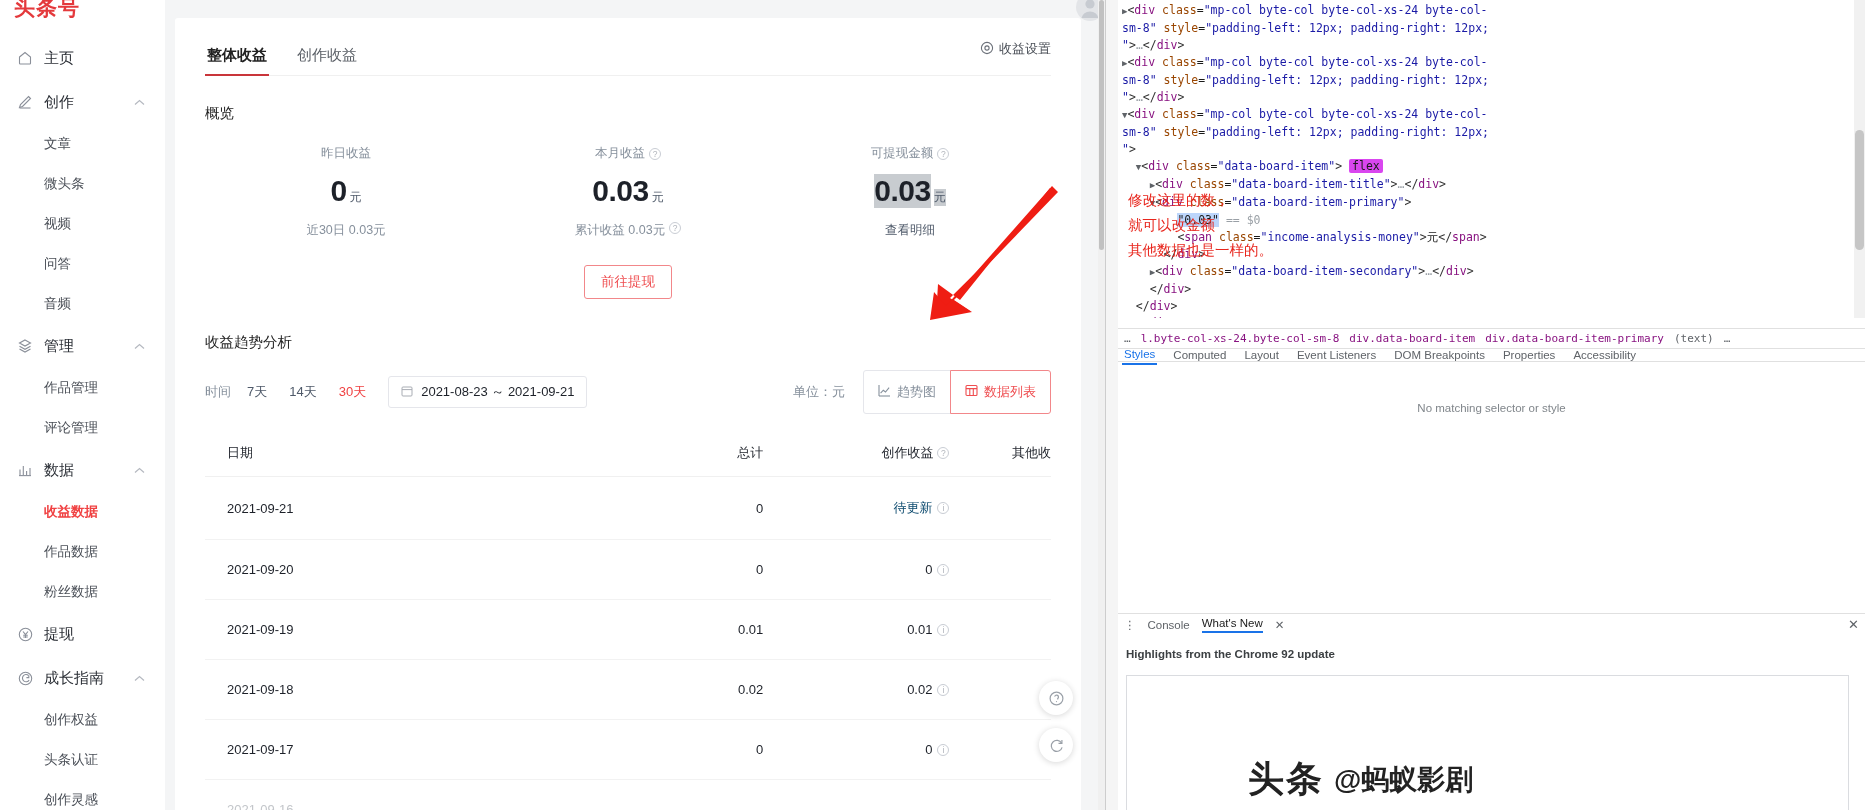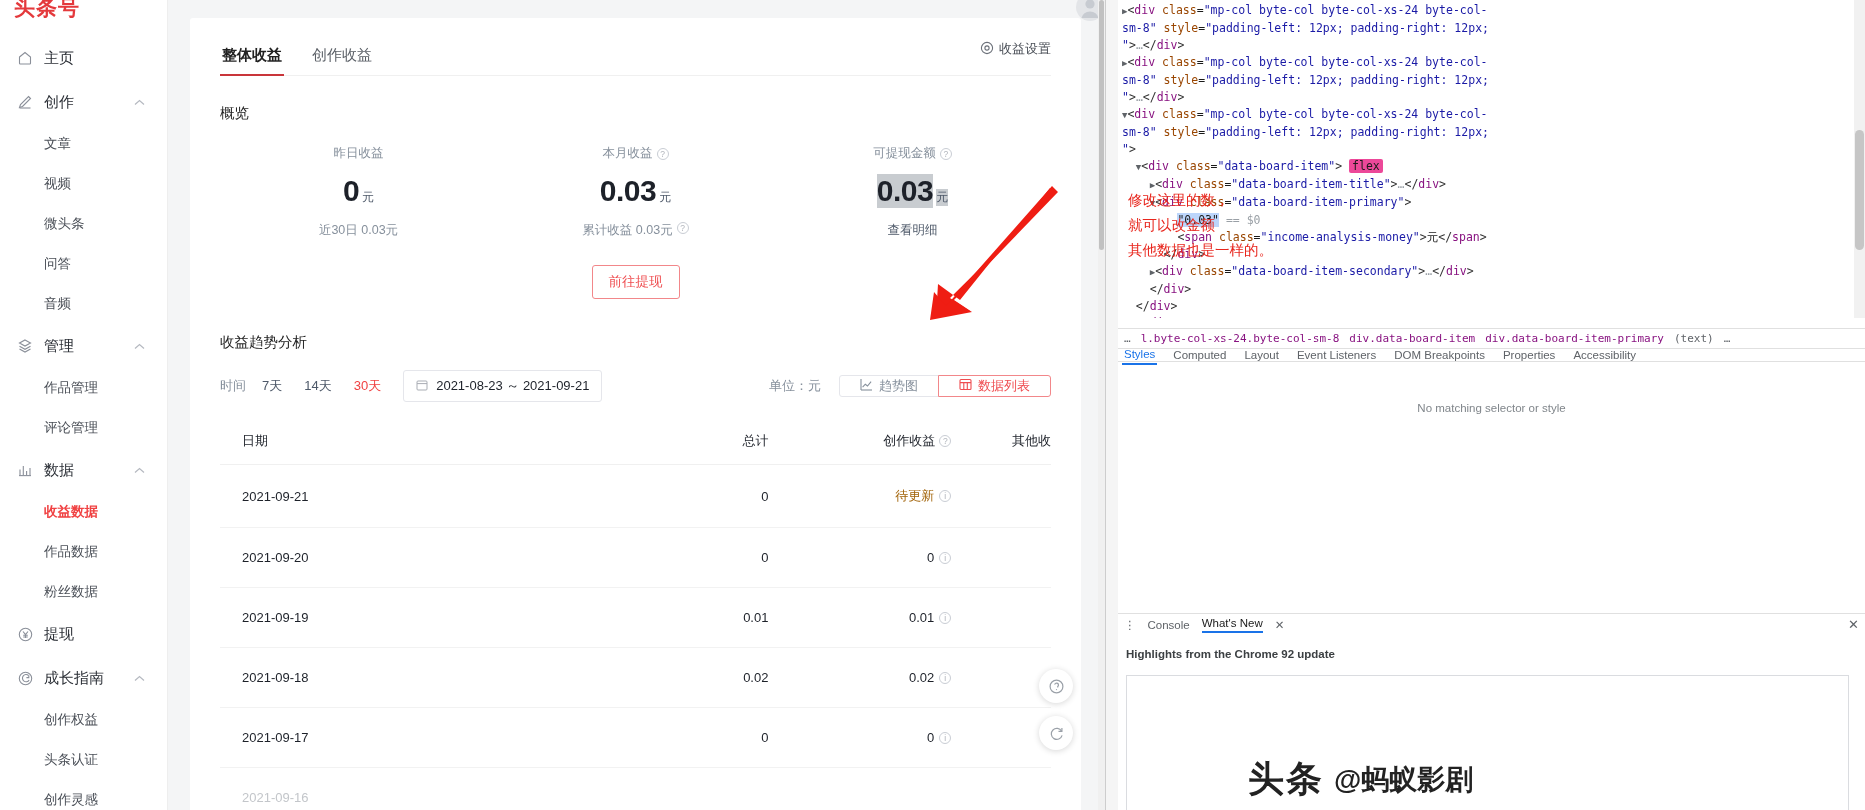--- a/index.html
+++ b/index.html
@@ -30,7 +30,7 @@
   .nav-sub.active { color:#f04142; font-weight:bold; }
 
   
-  .content { position:absolute; left:180px; top:0; right:0; height:810px; background:#f4f5f6; padding:18px 24px 0 10px; }
+  .content { position:absolute; left:165px; top:0; right:0; height:810px; background:#f4f5f6; padding:18px 24px 0 10px; }
   .card { background:#fff; border-radius:3px; min-height:790px; padding:0 30px; position:relative; }
 
   .tabs { display:flex; gap:26px; padding-top:20px; border-bottom:1px solid #f0f0f0; }

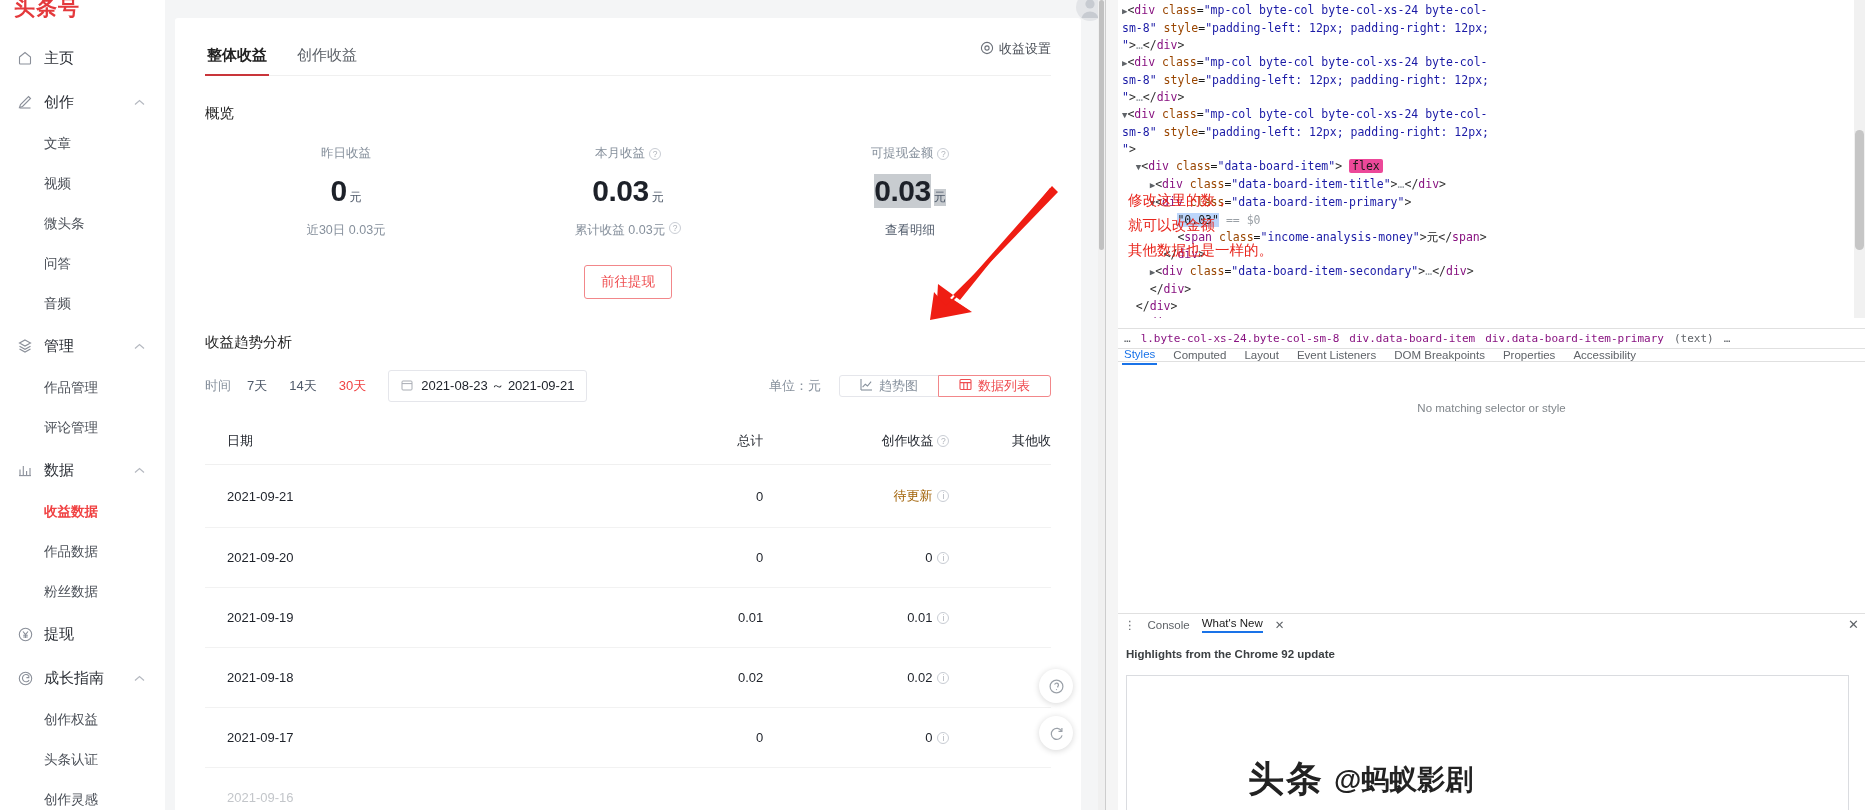--- a/index.html
+++ b/index.html
@@ -502,7 +502,7 @@
       <div class="dom-line"><span class="arrow-tri">▼</span><span class="punc">&lt;</span><span class="tagc">div</span> <span class="attrc">class</span>=<span class="valc">"mp-col byte-col byte-col-xs-24 byte-col-</span></div>
       <div class="dom-line"><span class="valc">sm-8"</span> <span class="attrc">style</span>=<span class="valc">"padding-left: 12px; padding-right: 12px;</span></div>
       <div class="dom-line"><span class="valc">"</span><span class="punc">&gt;</span></div>
-      <div class="dom-line">  <span class="arrow-tri">▼</span><span class="punc">&lt;</span><span class="tagc">div</span> <span class="attrc">class</span>=<span class="valc">"data-board-item"</span><span class="punc">&gt;</span> <span style="background:#ec4899;color:#1a1a1a;border-radius:2px;padding:0 3px;">flex</span></div>
+      <div class="dom-line">  <span class="arrow-tri">▼</span><span class="punc">&lt;</span><span class="tagc">div</span> <span class="attrc">class</span>=<span class="valc">"data-board-item"</span><span class="punc">&gt;</span> <span style="background:#d946ef;color:#1a1a1a;border-radius:2px;padding:0 3px;">flex</span></div>
       <div class="dom-line">    <span class="arrow-tri">▶</span><span class="punc">&lt;</span><span class="tagc">div</span> <span class="attrc">class</span>=<span class="valc">"data-board-item-title"</span><span class="punc">&gt;</span><span class="grayc">…</span><span class="punc">&lt;/</span><span class="tagc">div</span><span class="punc">&gt;</span></div>
       <div class="dom-line">    <span class="arrow-tri">▼</span><span class="punc">&lt;</span><span class="tagc">div</span> <span class="attrc">class</span>=<span class="valc">"data-board-item-primary"</span><span class="punc">&gt;</span></div>
       <div class="dom-line">        <span class="txt-sel">"0.03"</span> <span class="grayc">== $0</span></div>

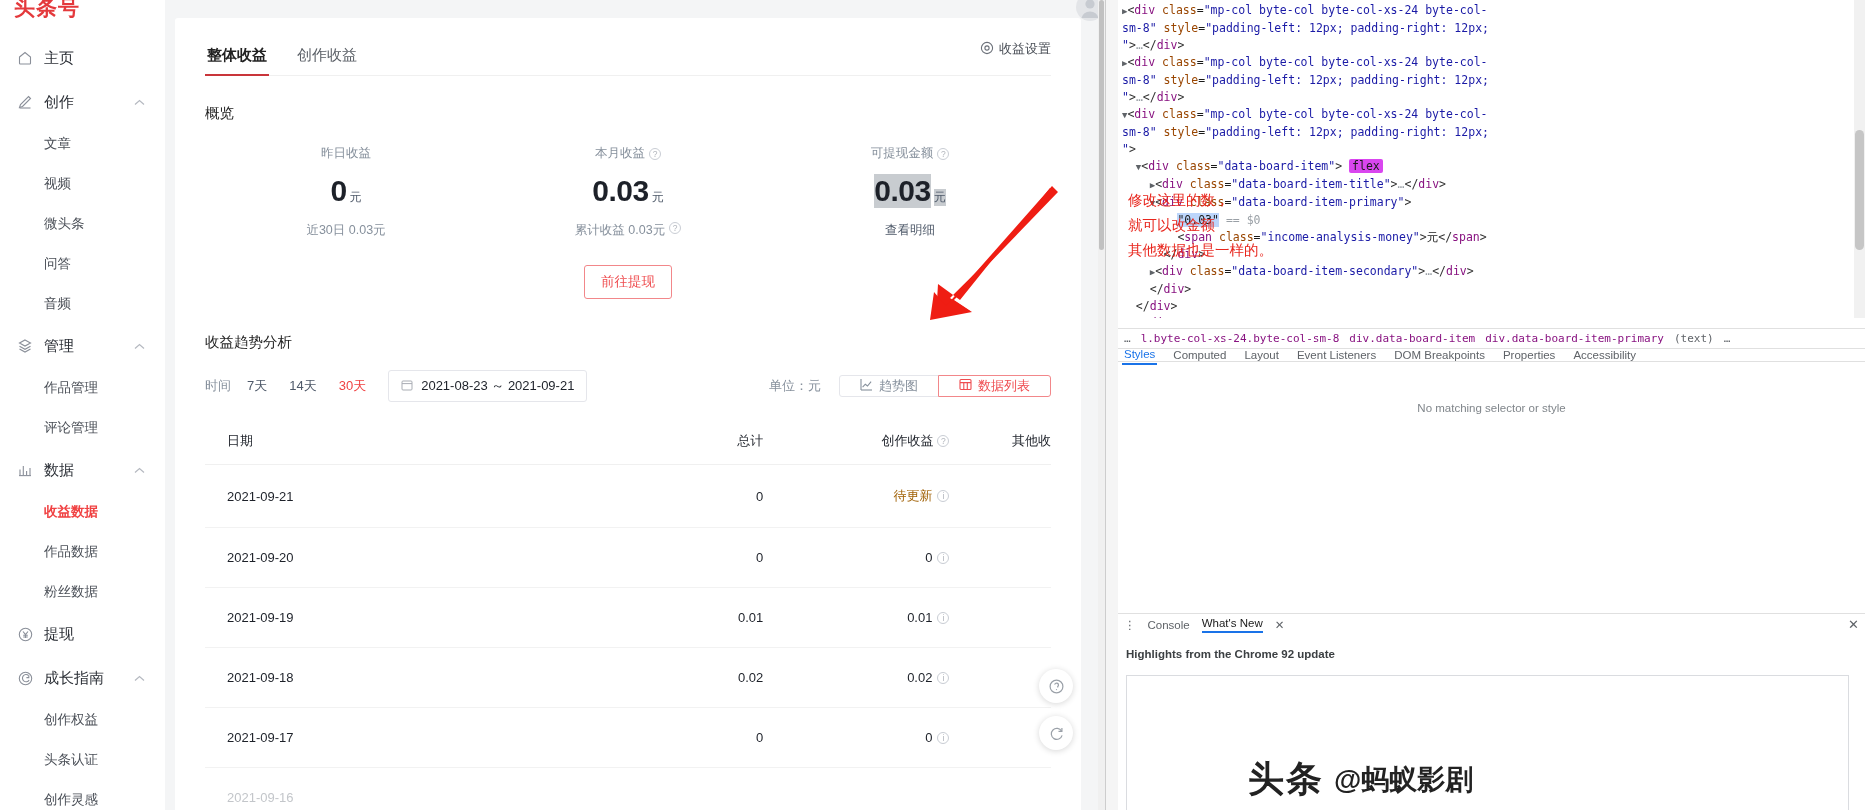--- a/index.html
+++ b/index.html
@@ -177,10 +177,10 @@
             <span>文章</span>
           </div>
         <div class="nav-sub">
+            <span>微头条</span>
+          </div>
+        <div class="nav-sub">
             <span>视频</span>
-          </div>
-        <div class="nav-sub">
-            <span>微头条</span>
           </div>
         <div class="nav-sub">
             <span>问答</span>

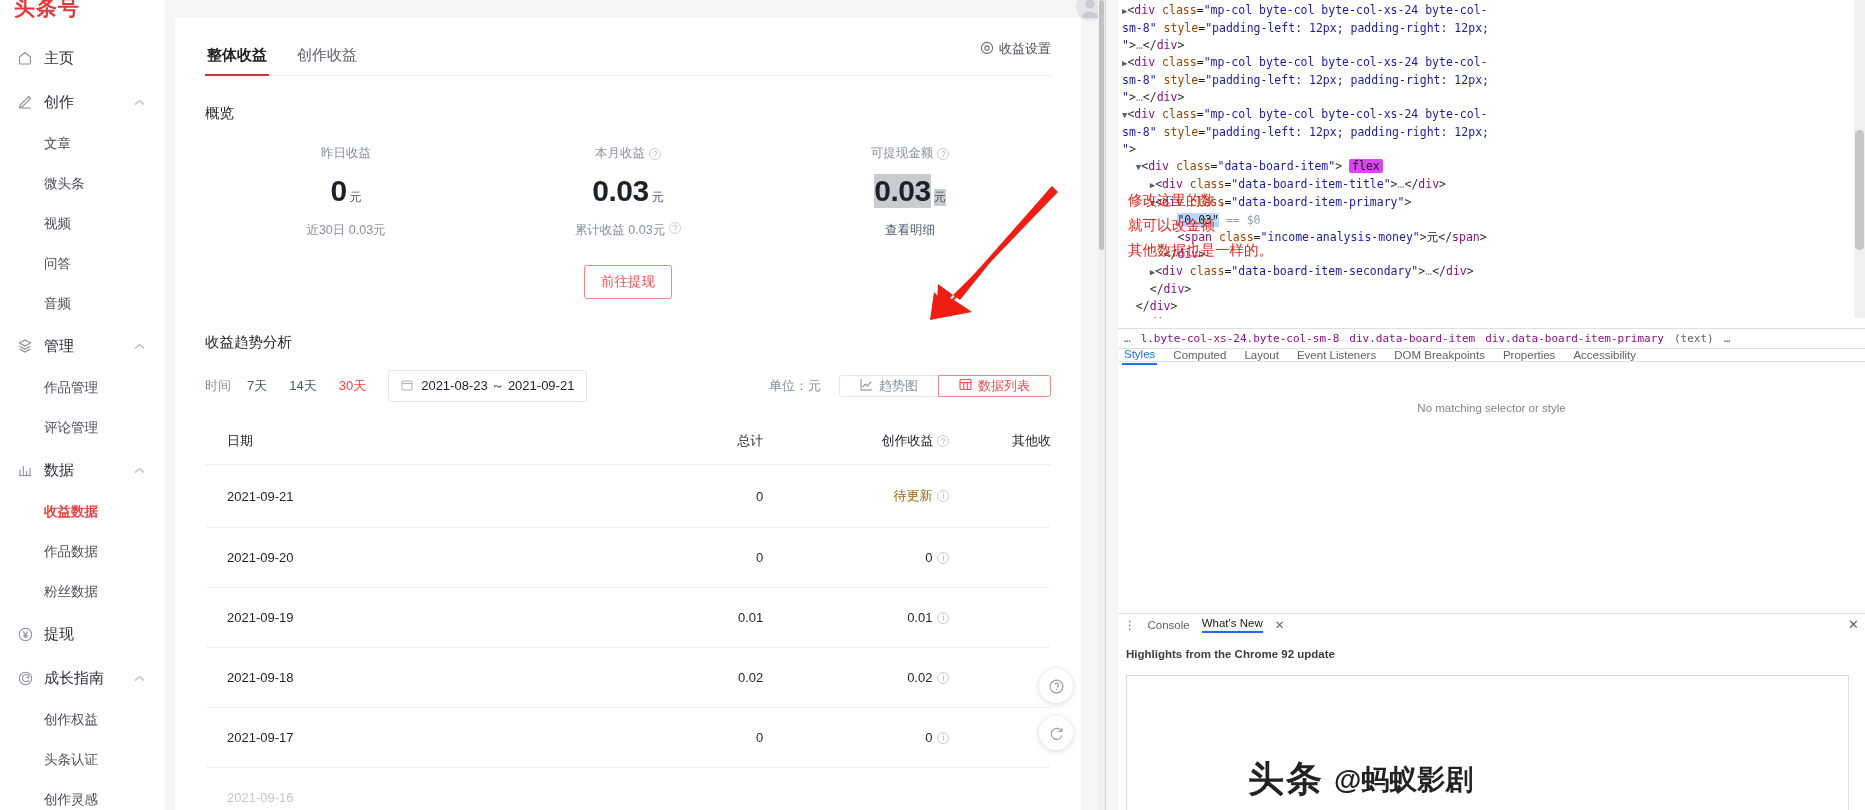--- a/index.html
+++ b/index.html
@@ -68,7 +68,7 @@
   .filters-right { margin-left:auto; display:flex; align-items:center; gap:18px; }
   .unit-txt { font-size:13px; color:#86909c; }
   .seg { display:flex; }
-  .seg-btn { display:flex; align-items:center; gap:6px; height:22px; padding:0 20px; font-size:13px; border:1px solid #e5e6eb; color:#86909c; background:#fff; cursor:pointer; font-family:inherit; }
+  .seg-btn { display:flex; align-items:center; gap:6px; height:44px; padding:0 14px; font-size:13px; border:1px solid #e5e6eb; color:#86909c; background:#fff; cursor:pointer; font-family:inherit; }
   .seg-btn:first-child { border-radius:3px 0 0 3px; }
   .seg-btn:last-child { border-radius:0 3px 3px 0; border-color:#f2878a; color:#ef4d50; margin-left:-1px; }
 

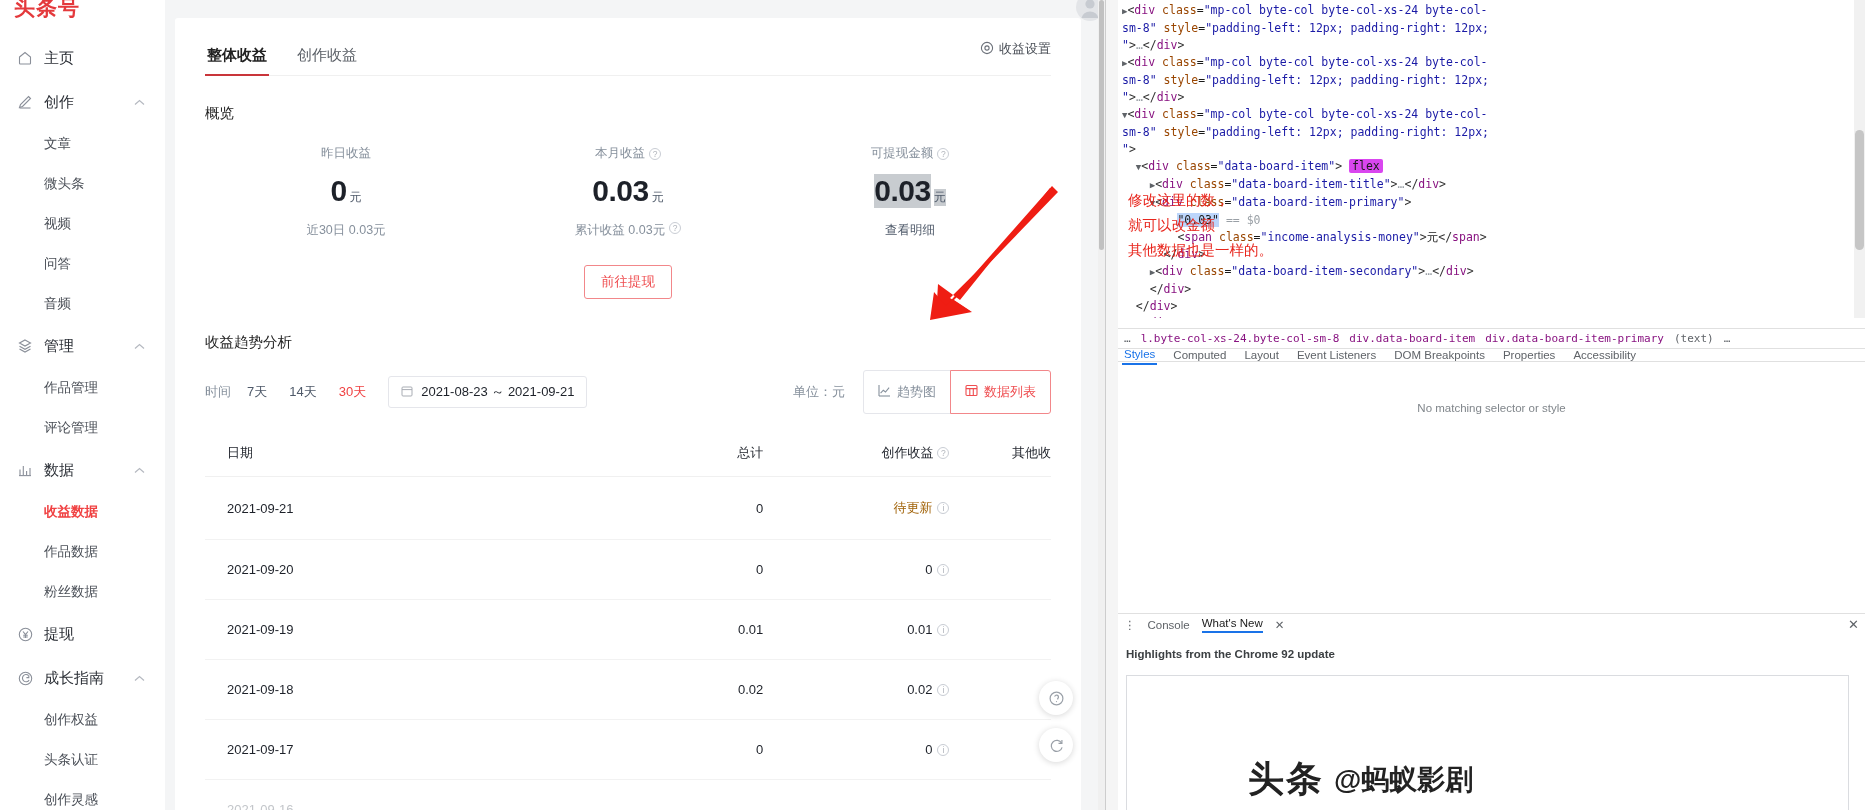--- a/index.html
+++ b/index.html
@@ -77,7 +77,7 @@
   table.tbl th:first-child, table.tbl td:first-child { text-align:left; padding-left:22px; }
   table.tbl td { font-size:13px; color:#1d2129; text-align:right; padding:22px 0; border-bottom:1px solid #f2f2f2; }
   table.tbl .hcell { display:inline-flex; align-items:center; gap:4px; }
-  .muted { color:#a16207; }
+  .muted { color:#0c4a6e; }
   .cellwrap { display:inline-flex; align-items:center; gap:5px; justify-content:flex-end; }
 
   

